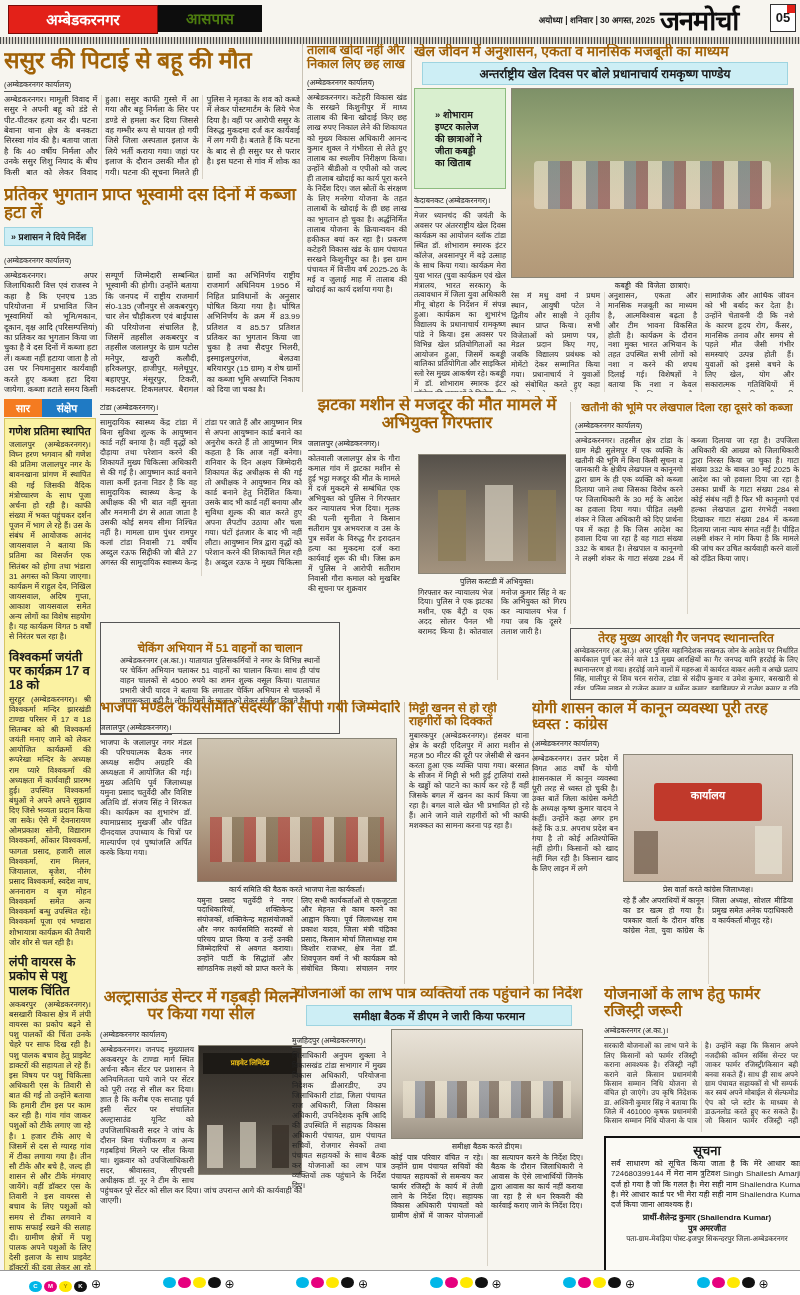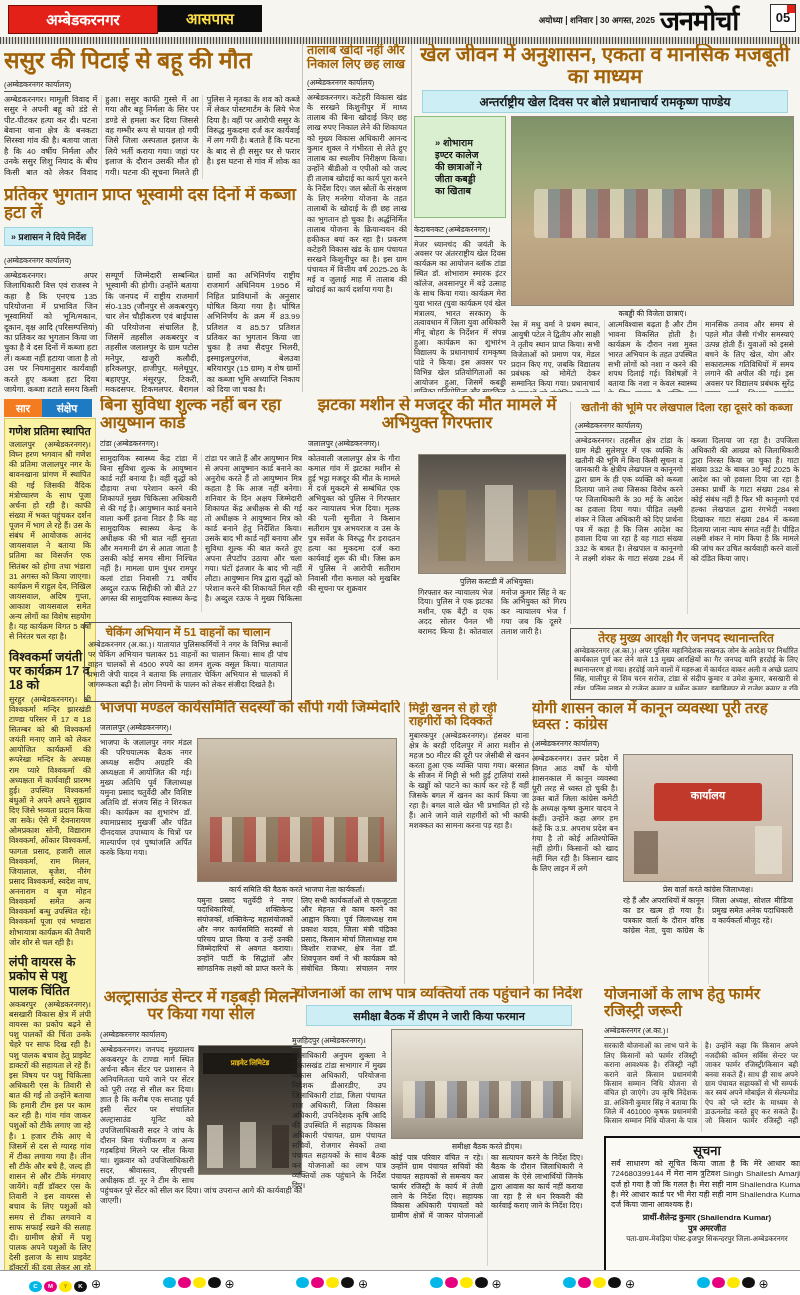--- a/index.html
+++ b/index.html
@@ -29,7 +29,7 @@
 <div class="page">
 
   <div class="abs" style="left:8px;top:5px;width:148px;height:27px;background:#e32119;border:1px solid #7a0c08;color:#fff;font-weight:bold;font-size:15px;text-align:center;line-height:27px;">अम्बेडकरनगर</div>
-  <div class="abs" style="left:158px;top:5px;width:104px;height:27px;background:#0d0d0d;color:#fde047;font-weight:bold;font-size:15px;text-align:center;line-height:27px;">आसपास</div>
+  <div class="abs" style="left:158px;top:5px;width:104px;height:27px;background:#0d0d0d;color:#4d7c0f;font-weight:bold;font-size:15px;text-align:center;line-height:27px;">आसपास</div>
   <div class="abs" style="left:520px;top:14px;width:135px;font-size:8.5px;font-weight:bold;color:#222;text-align:right;">अयोध्या | शनिवार | 30 अगस्त, 2025</div>
   <div class="abs" style="left:660px;top:1px;width:108px;font-size:27px;font-weight:900;color:#0d0d0d;letter-spacing:-1px;">जनमोर्चा</div>
   <div class="abs" style="left:770px;top:4px;width:24px;height:26px;border:1px solid #333;background:#fff;">

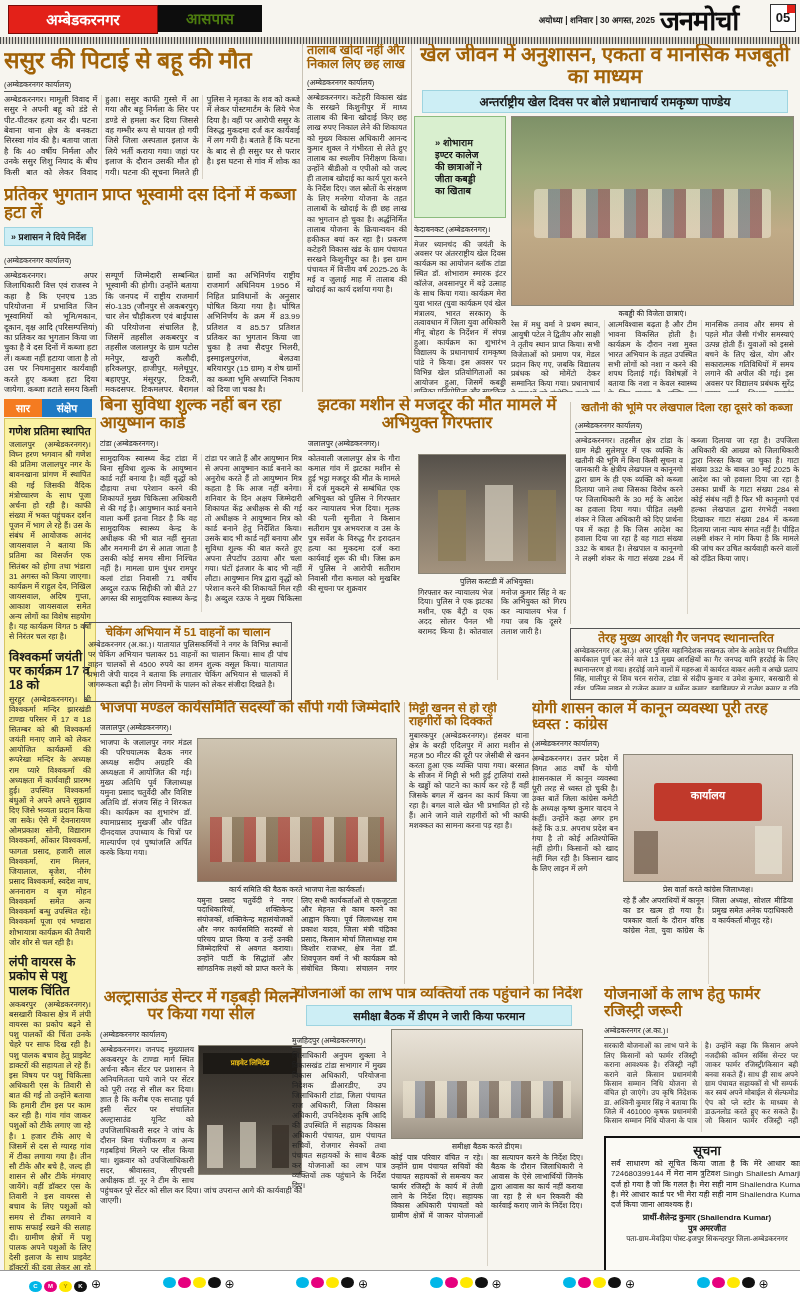--- a/index.html
+++ b/index.html
@@ -51,7 +51,7 @@
   </div>
 
   <div class="abs clip" style="left:414px;top:44px;width:382px;height:348px;">
-    <div class="hl" style="font-size:20px;text-align:center;">खेल जीवन में अनुशासन, एकता व मानसिक मजबूती का माध्यम</div>
+    <div class="hl" style="font-size:14px;text-align:left;">खेल जीवन में अनुशासन, एकता व मानसिक मजबूती का माध्यम</div>
     <div class="cyanbar" style="font-size:12px;padding:2px 0;margin:3px 8px;">अन्तर्राष्ट्रीय खेल दिवस पर बोले प्रधानाचार्य रामकृष्ण पाण्डेय</div>
     <div style="display:flex;gap:5px;margin-top:2px;">
       <div style="width:92px;flex:none;">

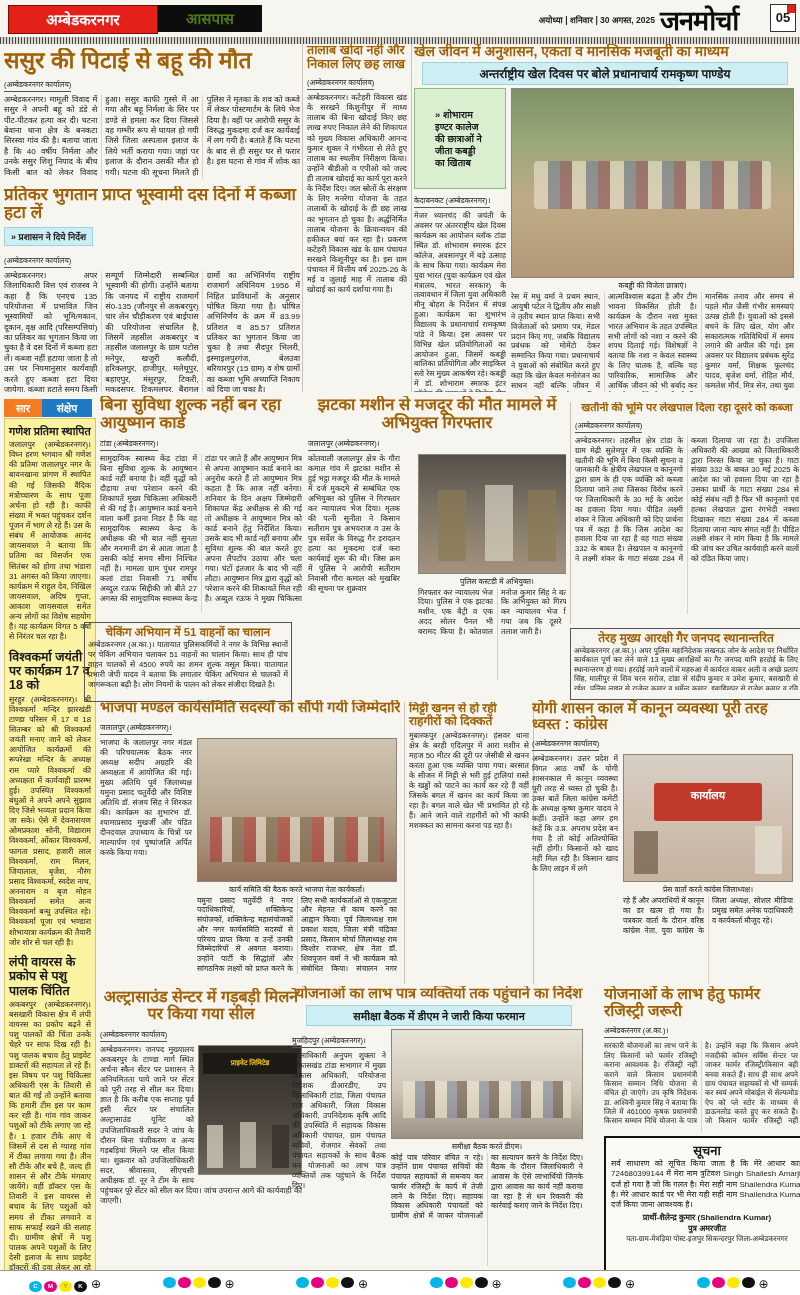--- a/index.html
+++ b/index.html
@@ -59,7 +59,7 @@
         <div class="byline">केदाबनकट (अम्बेडकरनगर)।</div>
         <div class="body-txt clip" style="font-size:7.6px;height:212px;">मेजर ध्यानचंद की जयंती के अवसर पर अंतरराष्ट्रीय खेल दिवस कार्यक्रम का आयोजन ब्लॉक टांडा स्थित डॉ. शोभाराम स्मारक इंटर कॉलेज, अवसानपुर में बड़े उत्साह के साथ किया गया। कार्यक्रम मेरा युवा भारत (युवा कार्यक्रम एवं खेल मंत्रालय, भारत सरकार) के तत्वावधान में जिला युवा अधिकारी मीनू बोहरा के निर्देशन में संपन्न हुआ। कार्यक्रम का शुभारंभ विद्यालय के प्रधानाचार्य रामकृष्ण पांडे ने किया। इस अवसर पर विभिन्न खेल प्रतियोगिताओं का आयोजन हुआ, जिसमें कबड्डी बालिका प्रतियोगिता और साइकिल स्लो रेस मुख्य आकर्षण रहे। कबड्डी में डॉ. शोभाराम स्मारक इंटर कॉलेज की छात्राओं ने विजेता टीम का खिताब जीता, जबकि ऐनवां की छात्राओं ने उपविजेता का स्थान हासिल किया। वहीं, साइकिल स्लो</div>
       </div>
-      <div style="width:283px;flex:none;">
+      <div style="width:283px;flex:none;font-family:Liberation Mono, monospace;">
         <div class="photo" style="height:188px;background:linear-gradient(180deg,#7e9168 0%,#9aa878 28%,#bca océ 0%,#c0ab87 60%,#b29878 100%);background:linear-gradient(180deg,#7e9168 0%,#9aa878 28%,#c0ab87 60%,#b29878 100%);">
           <div class="abs" style="left:8%;top:38%;width:84%;height:26%;background:repeating-linear-gradient(90deg,#f0ead8 0 14px,#6f7d96 14px 26px,#884a5a 26px 38px);opacity:.55;border-radius:4px;"></div>
         </div>

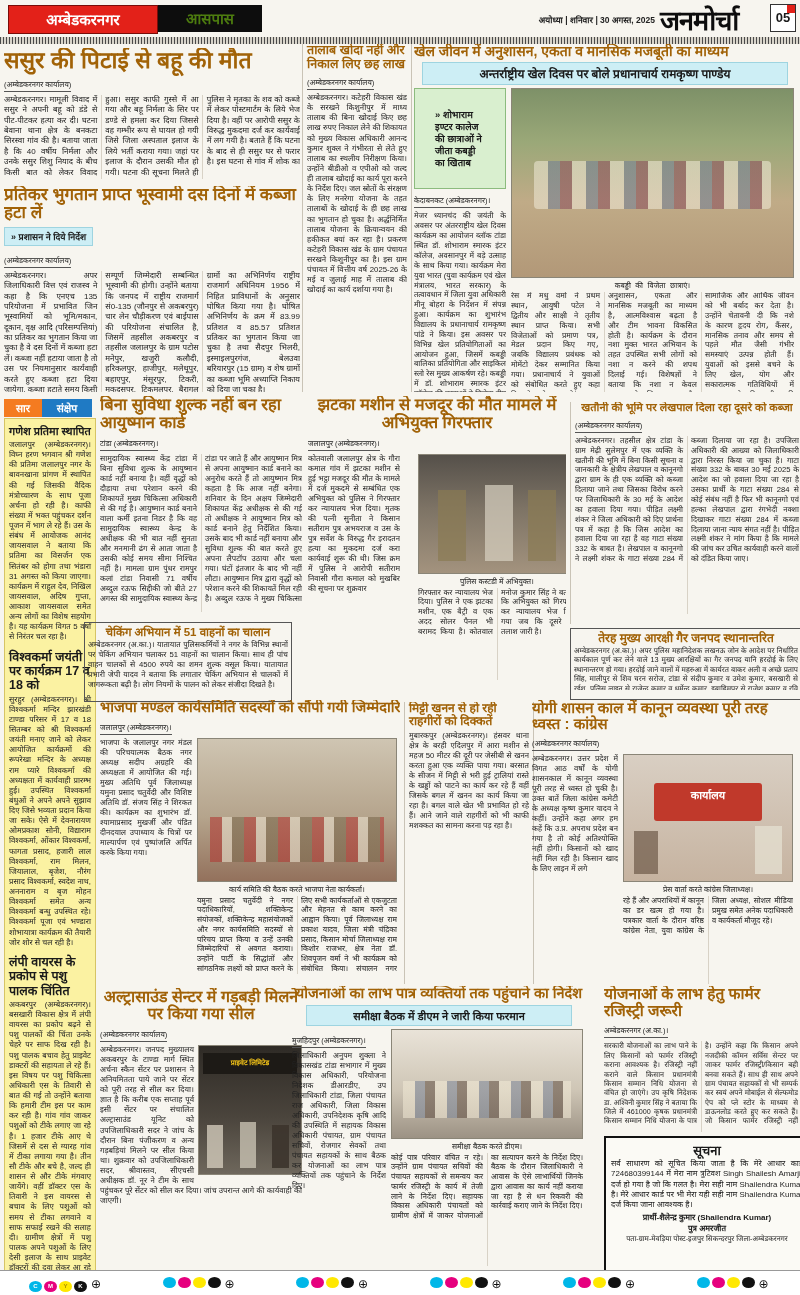--- a/index.html
+++ b/index.html
@@ -93,7 +93,6 @@
   </div>
 
   <div class="abs clip" style="left:100px;top:396px;width:202px;height:222px;">
-    <div class="hl" style="font-size:16.5px;">बिना सुविधा शुल्क नहीं बन रहा आयुष्मान कार्ड</div>
     <div class="byline">टांडा (अम्बेडकरनगर)।</div>
     <div class="body-txt cols2 clip" style="font-size:7.7px;height:158px;">सामुदायिक स्वास्थ्य केंद्र टांडा में बिना सुविधा शुल्क के आयुष्मान कार्ड नहीं बनाया है। वहीं वृद्धों को दौड़ाया तथा परेशान करने की शिकायतें मुख्य चिकित्सा अधिकारी से की गई है। आयुष्मान कार्ड बनाने वाला कर्मी इतना निडर है कि वह सामुदायिक स्वास्थ्य केन्द्र के अधीक्षक की भी बात नहीं सुनता और मनमानी ढंग से आता जाता है उसकी कोई समय सीमा निश्चित नहीं है। मामला ग्राम पुंधर रामपुर कलां टांडा निवासी 71 वर्षीय अब्दुल रऊफ सिद्दीकी जो बीते 27 अगस्त की सामुदायिक स्वास्थ्य केन्द्र टांडा पर जाते हैं और आयुष्मान मित्र से अपना आयुष्मान कार्ड बनाने का अनुरोध करते हैं तो आयुष्मान मित्र कहता है कि आज नहीं बनेगा। शनिवार के दिन अक्षय जिम्मेदारी शिकायत केंद्र अधीक्षक से की गई तो अधीक्षक ने आयुष्मान मित्र को कार्ड बनाने हेतु निर्देशित किया। उसके बाद भी कार्ड नहीं बनाया और सुविधा शुल्क की बात करते हुए अपना लैपटॉप उठाया और चला गया। घंटों इंतजार के बाद भी नहीं लौटा। आयुष्मान मित्र द्वारा वृद्धों को परेशान करने की शिकायतें मिल रही है। अब्दुल रऊफ ने मुख्य चिकित्सा अधिकारी को पत्र भेजकर कार्यवाही की मांग की है।</div>
   </div>

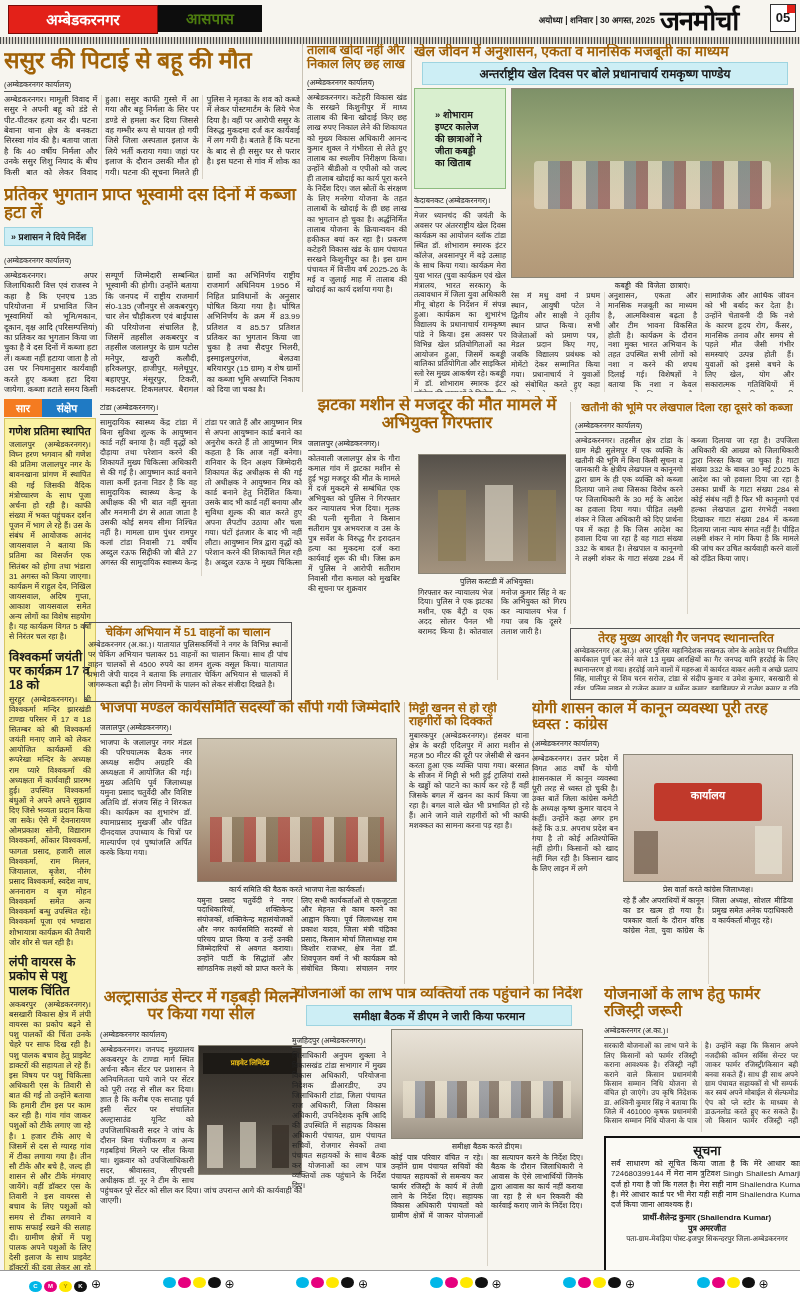--- a/index.html
+++ b/index.html
@@ -97,7 +97,7 @@
     <div class="body-txt cols2 clip" style="font-size:7.7px;height:158px;">सामुदायिक स्वास्थ्य केंद्र टांडा में बिना सुविधा शुल्क के आयुष्मान कार्ड नहीं बनाया है। वहीं वृद्धों को दौड़ाया तथा परेशान करने की शिकायतें मुख्य चिकित्सा अधिकारी से की गई है। आयुष्मान कार्ड बनाने वाला कर्मी इतना निडर है कि वह सामुदायिक स्वास्थ्य केन्द्र के अधीक्षक की भी बात नहीं सुनता और मनमानी ढंग से आता जाता है उसकी कोई समय सीमा निश्चित नहीं है। मामला ग्राम पुंधर रामपुर कलां टांडा निवासी 71 वर्षीय अब्दुल रऊफ सिद्दीकी जो बीते 27 अगस्त की सामुदायिक स्वास्थ्य केन्द्र टांडा पर जाते हैं और आयुष्मान मित्र से अपना आयुष्मान कार्ड बनाने का अनुरोध करते हैं तो आयुष्मान मित्र कहता है कि आज नहीं बनेगा। शनिवार के दिन अक्षय जिम्मेदारी शिकायत केंद्र अधीक्षक से की गई तो अधीक्षक ने आयुष्मान मित्र को कार्ड बनाने हेतु निर्देशित किया। उसके बाद भी कार्ड नहीं बनाया और सुविधा शुल्क की बात करते हुए अपना लैपटॉप उठाया और चला गया। घंटों इंतजार के बाद भी नहीं लौटा। आयुष्मान मित्र द्वारा वृद्धों को परेशान करने की शिकायतें मिल रही है। अब्दुल रऊफ ने मुख्य चिकित्सा अधिकारी को पत्र भेजकर कार्यवाही की मांग की है।</div>
   </div>
 
-  <div class="abs clip boxed" style="left:84px;top:622px;width:200px;height:72px;padding:3px;">
+  <div class="abs clip boxed" style="left:100px;top:622px;width:200px;height:72px;padding:19px;">
     <div class="hl" style="font-size:11.5px;text-align:center;">चेकिंग अभियान में 51 वाहनों का चालान</div>
     <div class="body-txt clip" style="font-size:7.7px;height:50px;margin-top:2px;">अम्बेडकरनगर (अ.का.)। यातायात पुलिसकर्मियों ने नगर के विभिन्न स्थानों पर चेकिंग अभियान चलाकर 51 वाहनों का चालान किया। साथ ही पांच वाहन चालकों से 4500 रुपये का शमन शुल्क वसूल किया। यातायात प्रभारी जेपी यादव ने बताया कि लगातार चेकिंग अभियान से चालकों में जागरूकता बढ़ी है। लोग नियमों के पालन को लेकर संजीदा दिखते है।</div>
   </div>

